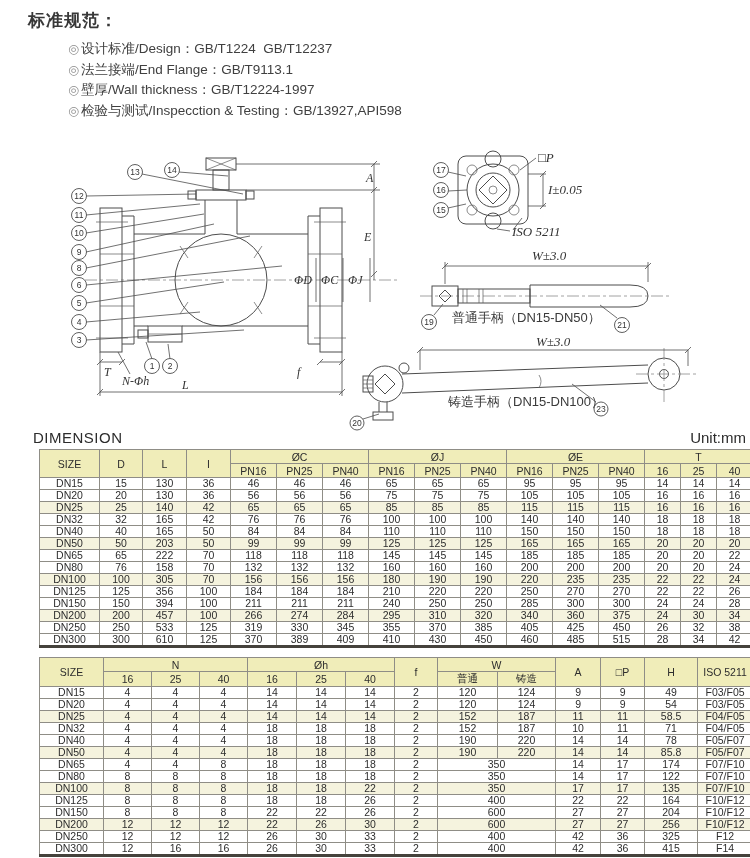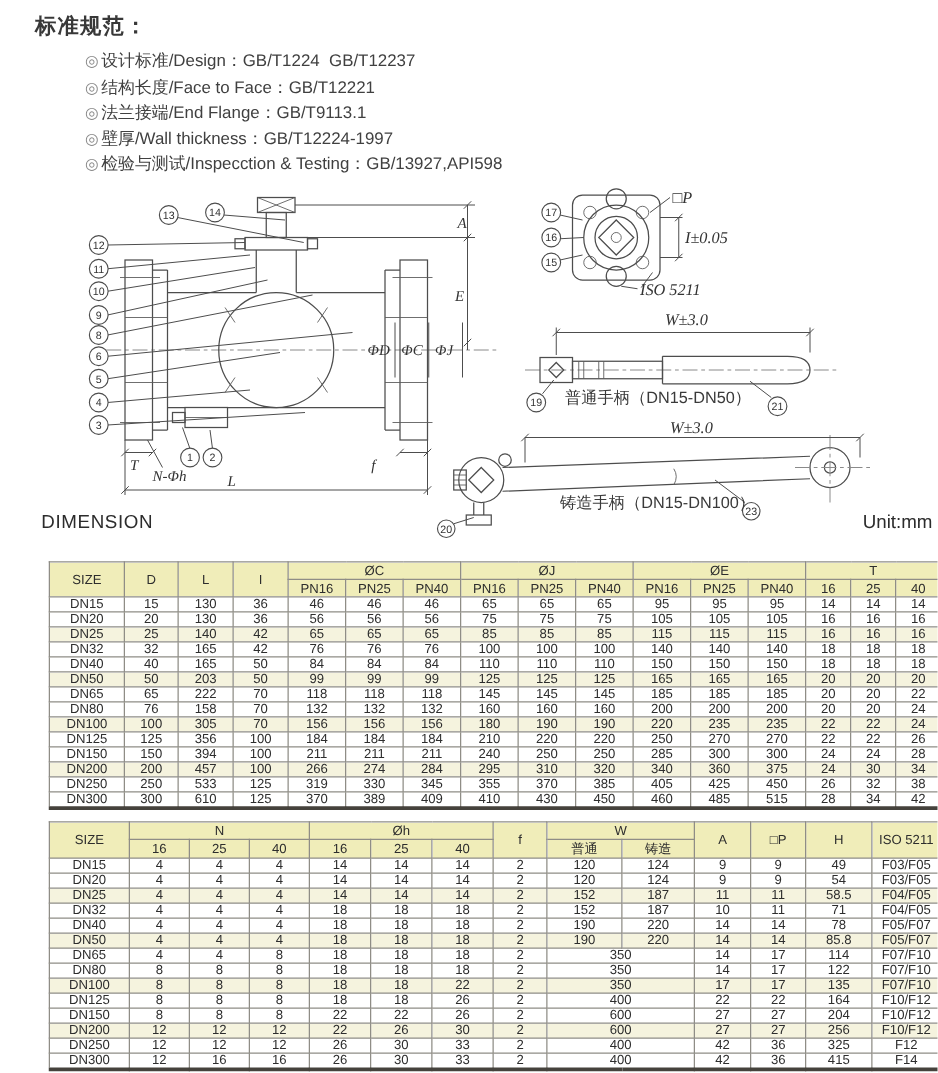--- a/index.html
+++ b/index.html
@@ -41,7 +41,6 @@
   <h1>标准规范：</h1>
   <ul>
     <li><span class="bullet">◎</span><span>设计标准/Design：GB/T1224  GB/T12237</span></li>
-    <li><span class="bullet">◎</span><span>结构长度/Face to Face：GB/T12221</span></li>
     <li><span class="bullet">◎</span><span>法兰接端/End Flange：GB/T9113.1</span></li>
     <li><span class="bullet">◎</span><span>壁厚/Wall thickness：GB/T12224-1997</span></li>
     <li><span class="bullet">◎</span><span>检验与测试/Inspecction &amp; Testing：GB/13927,API598</span></li>

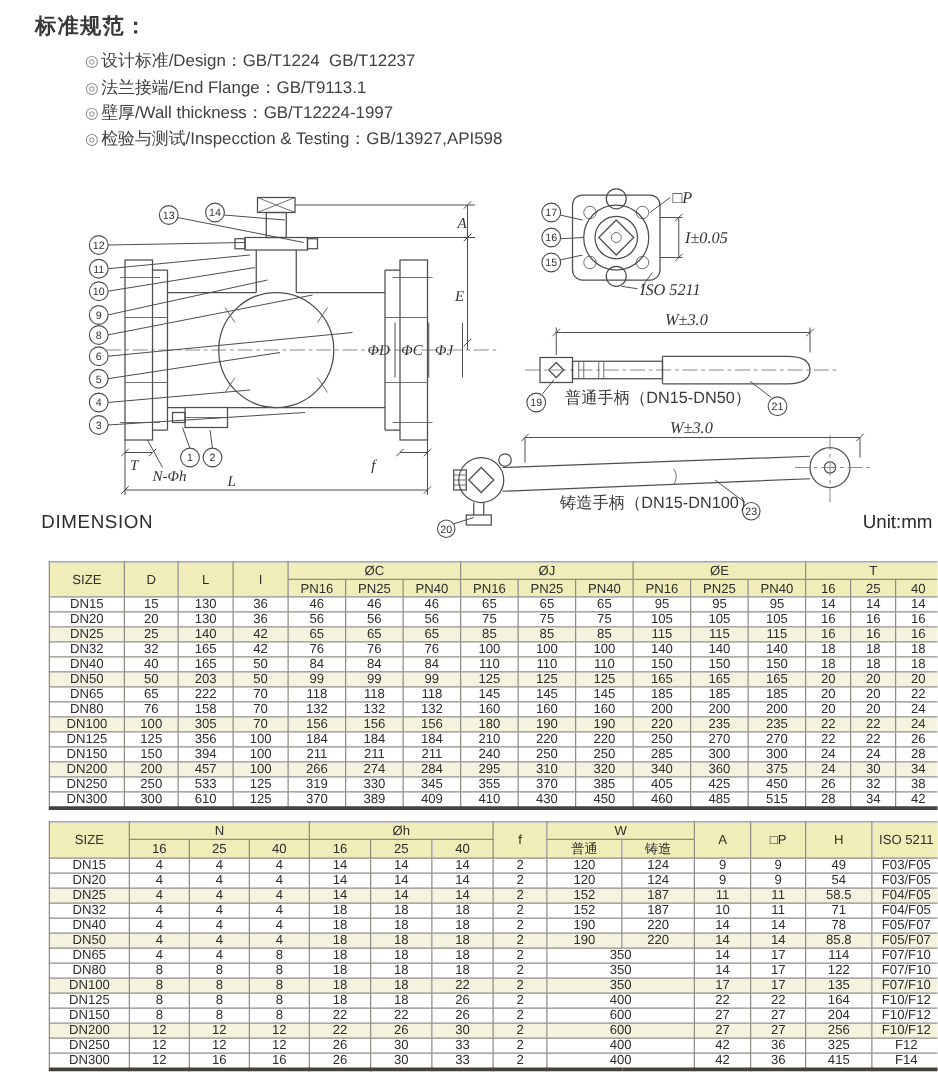--- a/index.html
+++ b/index.html
@@ -22,7 +22,7 @@
   svg .cap{font:13px "Liberation Sans","DejaVu Sans",sans-serif;fill:#3a3a3a;}
   svg .bal circle{fill:#fff;stroke:#4d4d4d;stroke-width:0.9;}
   svg .bal text{font:8.5px "Liberation Sans","DejaVu Sans",sans-serif;fill:#333;text-anchor:middle;}
-  .dim-bar{position:absolute;top:409px;left:33px;width:713px;display:flex;justify-content:space-between;
+  .dim-bar{position:absolute;top:429px;left:33px;width:713px;display:flex;justify-content:space-between;
     font-size:15px;color:#2c2c2c;text-align:right;}
   .dim-bar .ttl{letter-spacing:0.5px;}
   table{border-collapse:collapse;table-layout:fixed;position:absolute;left:39px;width:713px;

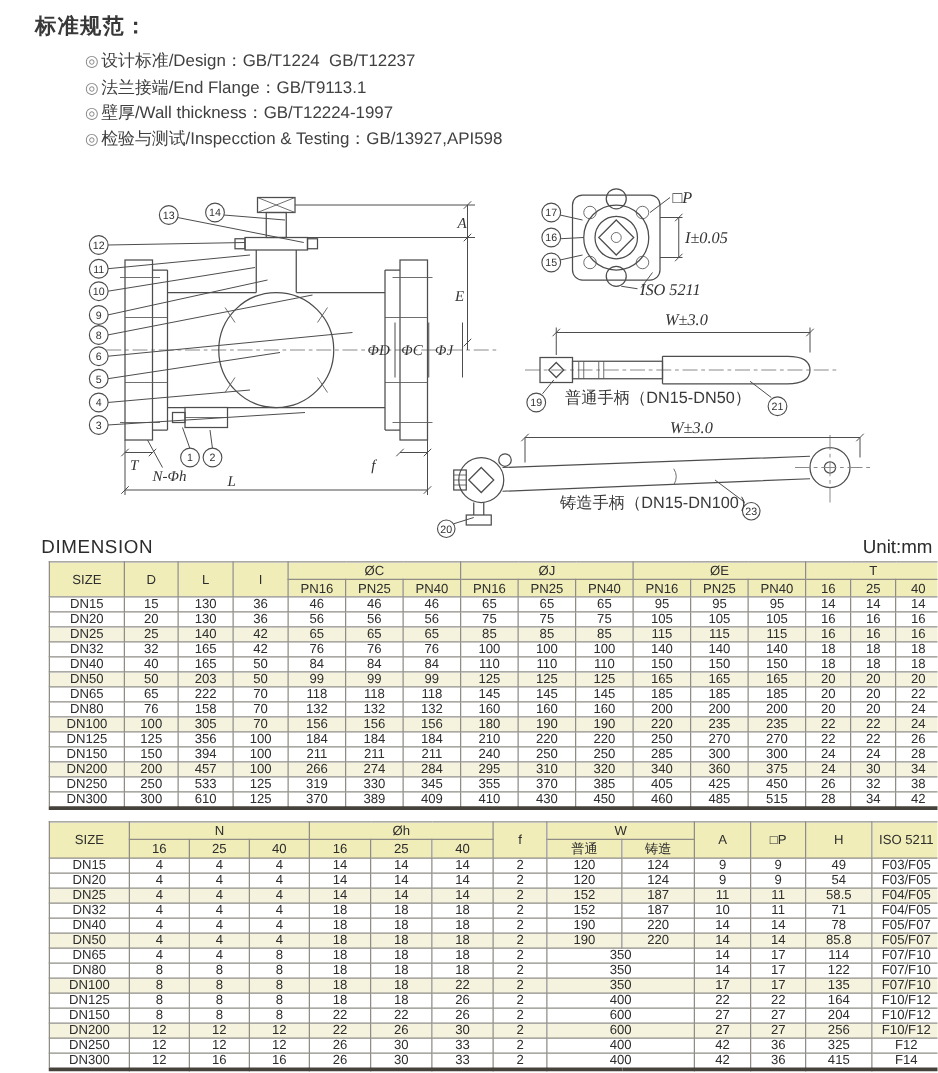--- a/index.html
+++ b/index.html
@@ -690,7 +690,7 @@
         <td colspan="2">350</td>
         <td>14</td>
         <td>17</td>
-        <td>114</td>
+        <td>174</td>
         <td>F07/F10</td>
       </tr>
       <tr>

